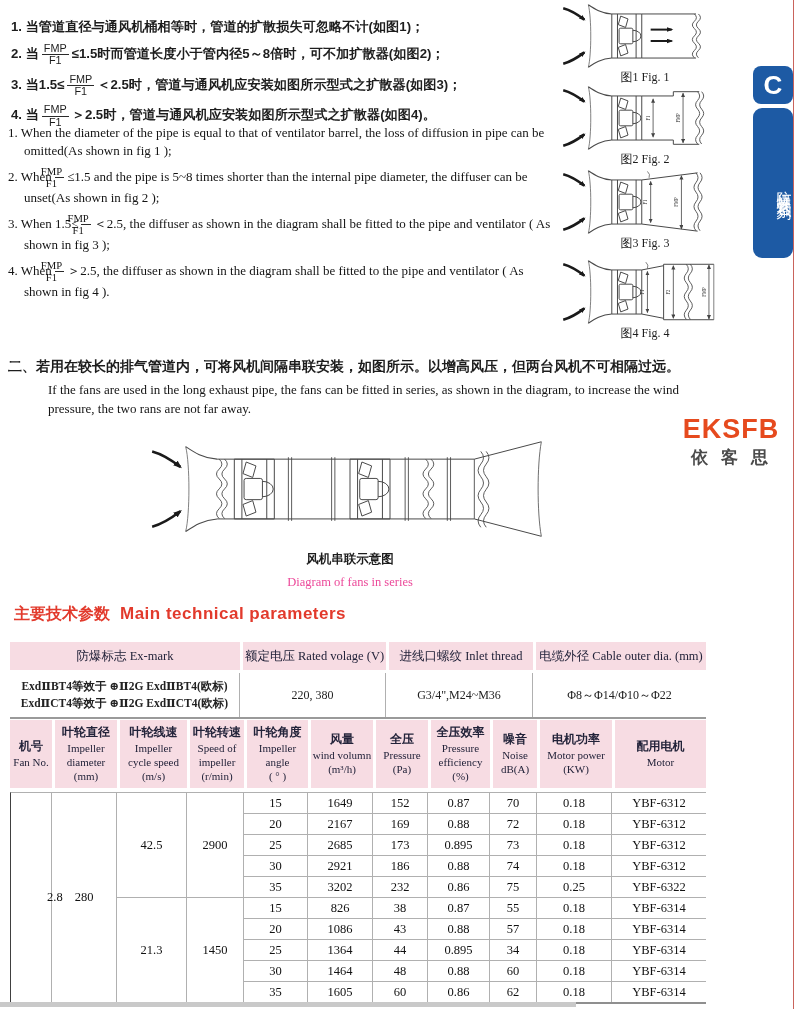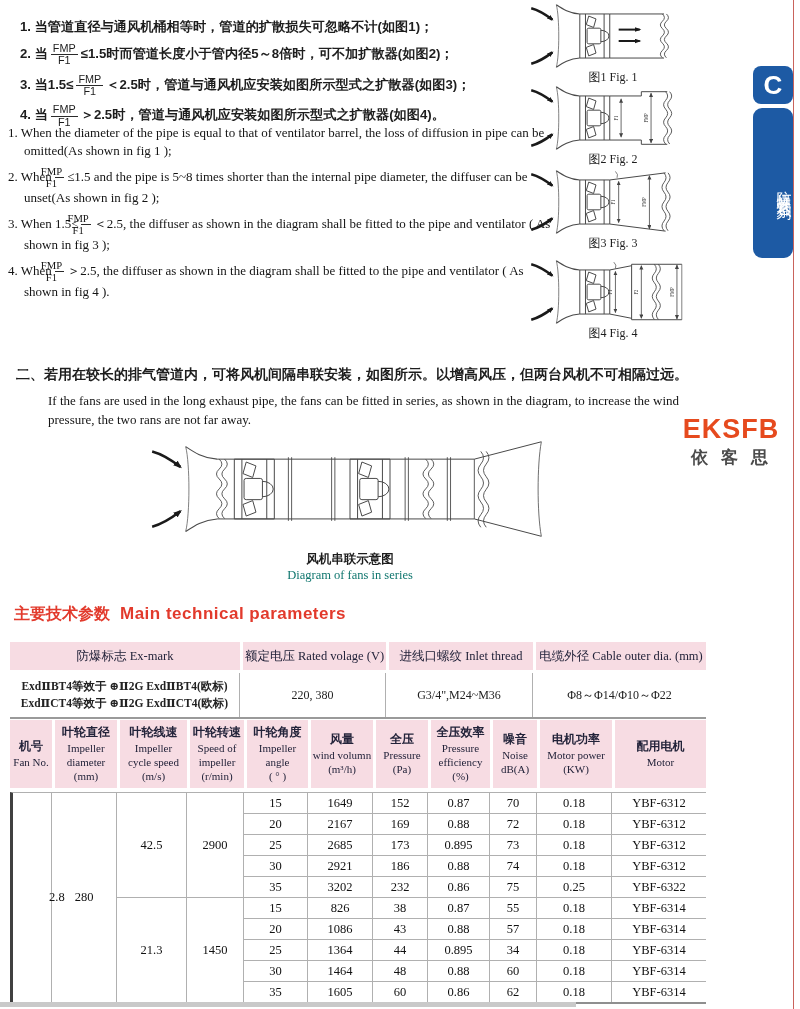--- a/index.html
+++ b/index.html
@@ -13,7 +13,7 @@
   
   .zh-list{position:absolute;left:8px;top:18px;width:530px;font-size:13.2px;font-weight:600;
            font-family:"Liberation Sans","DejaVu Sans",sans-serif;color:#1d1d1d;}
-  .zh-list p{margin:0 0 7px 12px;line-height:1.35;}
+  .zh-list p{margin:0 0 7px 3px;line-height:1.35;}
   .en-list{position:absolute;left:8px;top:124px;width:545px;font-size:13px;color:#141414;}
   .en-list p{margin:0 0 5px 0;line-height:1.42;padding-left:16px;text-indent:-16px;}
   .frac{display:inline-block;vertical-align:-0.55em;text-align:center;line-height:1.05;

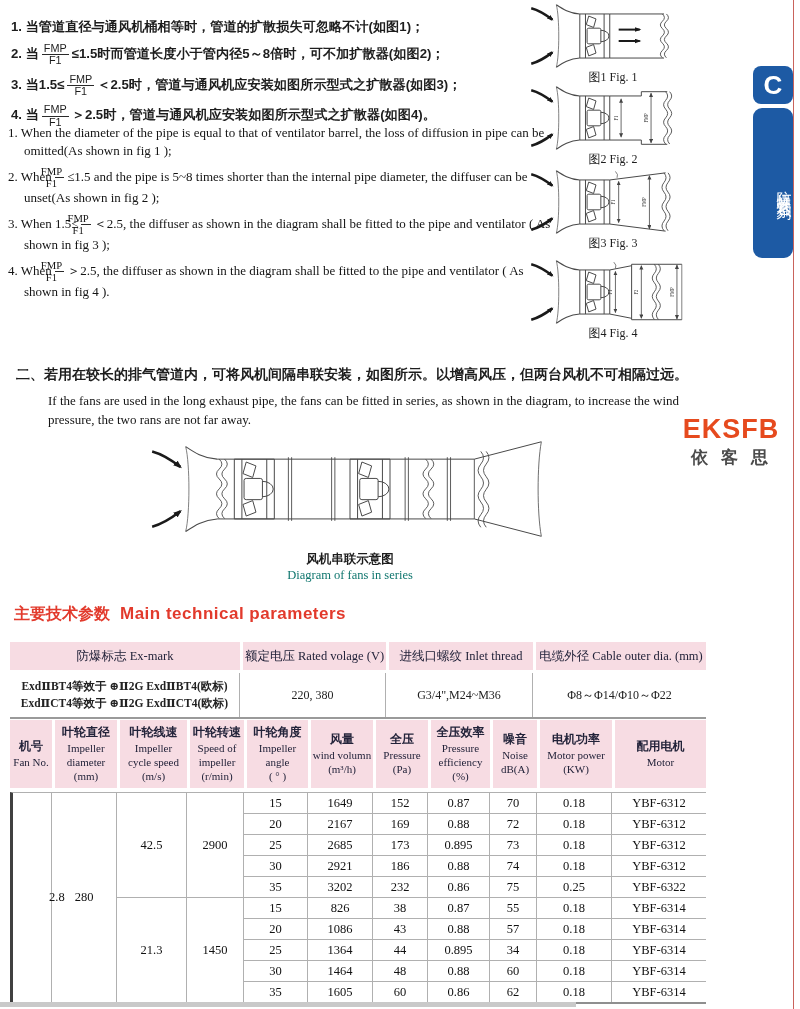--- a/index.html
+++ b/index.html
@@ -22,7 +22,7 @@
   .frac .den{display:block;}
 
   
-  .fig{position:absolute;left:528px;width:210px;margin:0;}
+  .fig{position:absolute;left:560px;width:210px;margin:0;}
   .fig svg{display:block;}
   .figcap{font-size:12px;color:#1d1d1d;text-align:center;width:170px;margin-top:1px;}
   #fig1{top:4px;} #fig2{top:86px;} #fig3{top:170px;} #fig4{top:260px;}

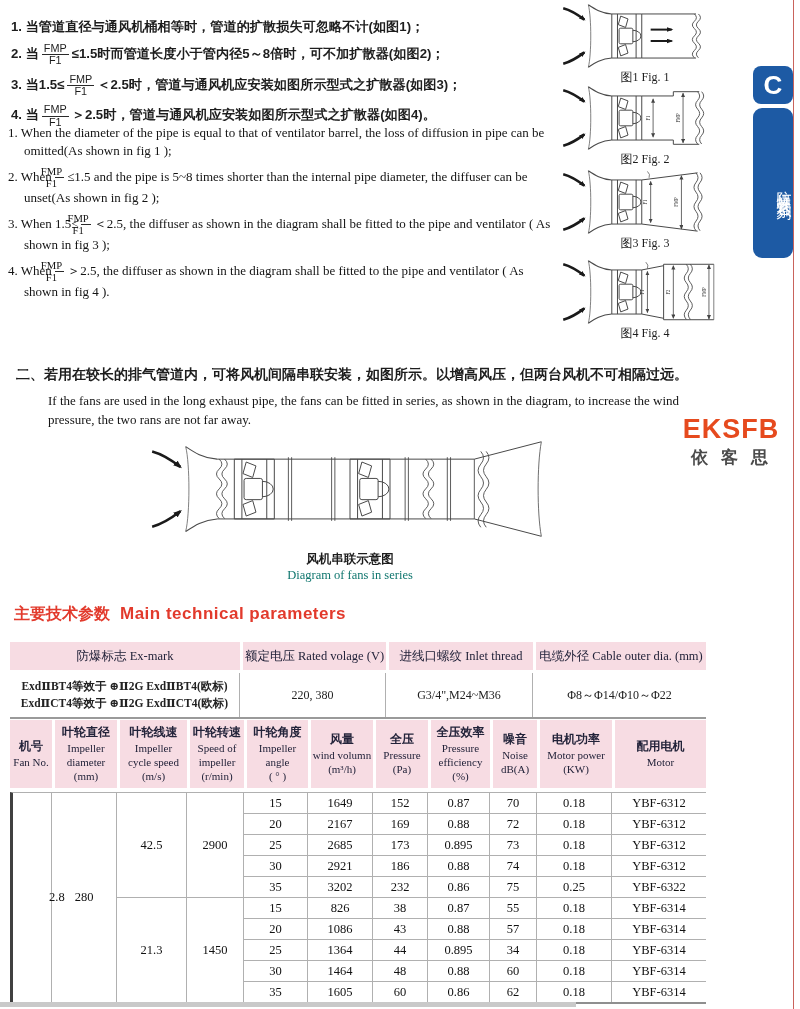--- a/index.html
+++ b/index.html
@@ -39,7 +39,7 @@
 
   
   .sec2{position:absolute;left:8px;top:358px;width:700px;}
-  .sec2-zh{margin:8px;font-size:14px;font-weight:600;color:#1d1d1d;
+  .sec2-zh{margin:0;font-size:14px;font-weight:600;color:#1d1d1d;
            font-family:"Liberation Sans","DejaVu Sans",sans-serif;}
   .sec2-en{margin:5px 0 0 40px;font-size:13px;line-height:1.45;color:#141414;width:640px;}
 

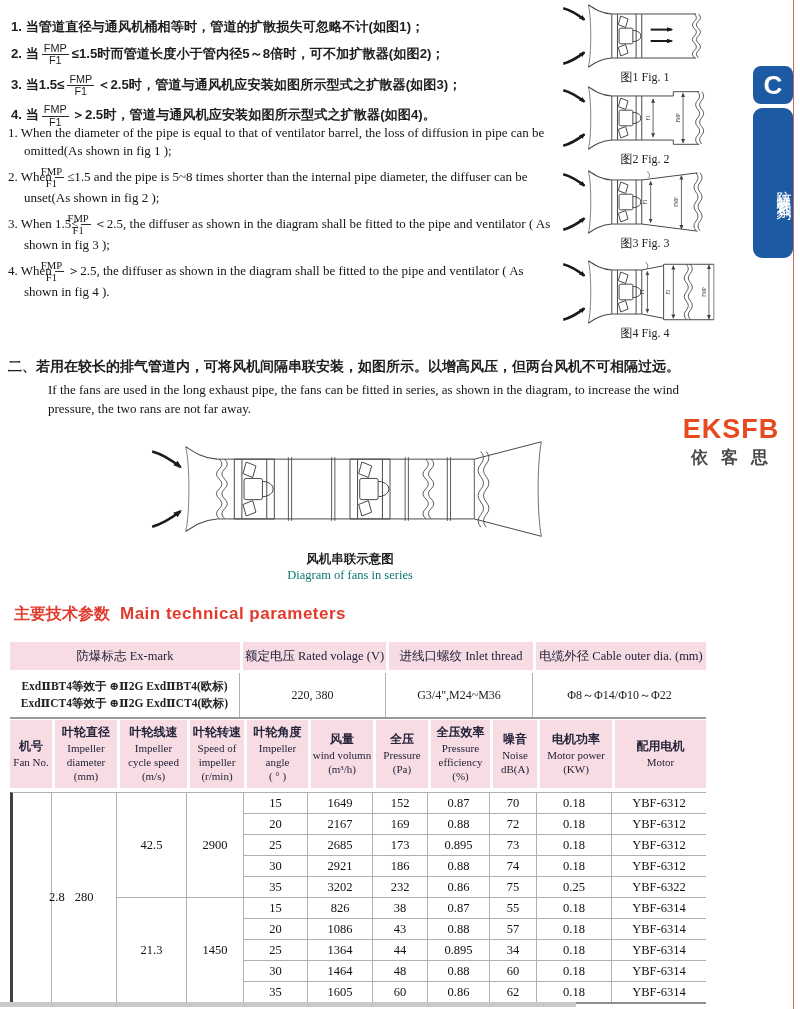--- a/index.html
+++ b/index.html
@@ -54,7 +54,7 @@
   .series-diagram{position:absolute;left:150px;top:436px;width:400px;text-align:center;}
   .cap-zh{font-size:12.5px;font-weight:600;color:#1d1d1d;margin-top:3px;
           font-family:Liberation Serif, serif;}
-  .cap-en{font-size:12.5px;color:#0f766e;}
+  .cap-en{font-size:12.5px;color:#ec4899;margin-top:7px;}
 
   
   .params-heading{position:absolute;left:14px;top:604px;margin:0;display:flex;gap:10px;

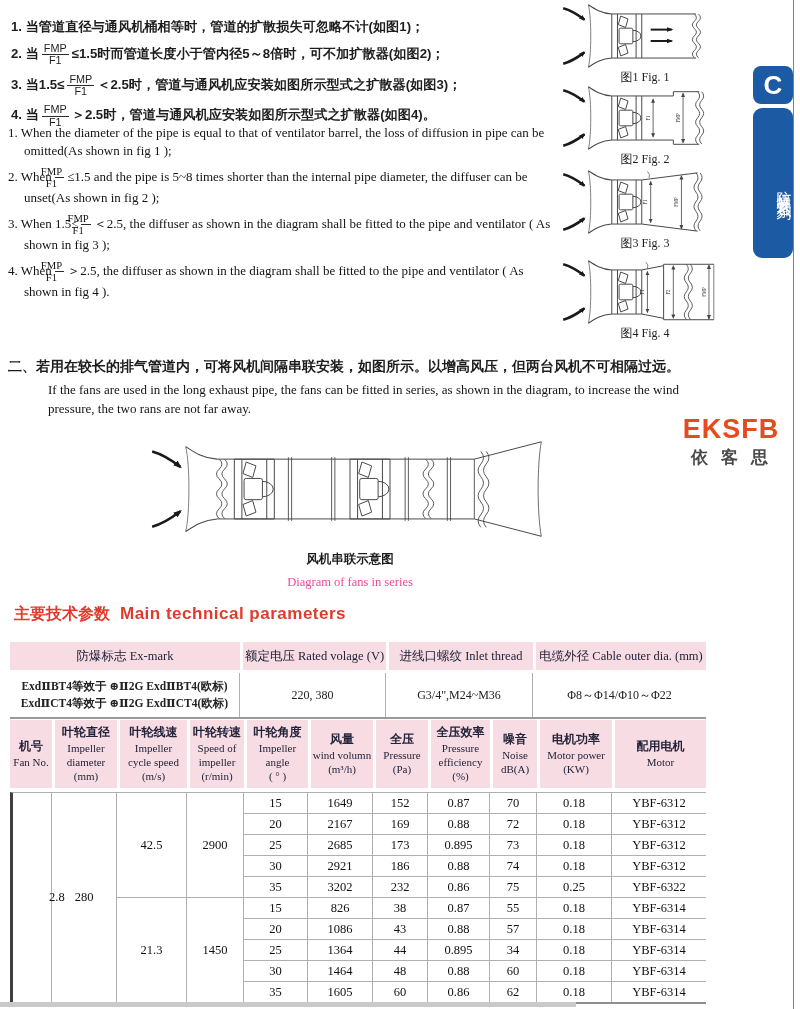--- a/index.html
+++ b/index.html
@@ -81,7 +81,7 @@
   .th-en{font-size:11px;line-height:1.25;text-align:center;margin-top:1px;}
   .t2 td{height:20px;text-align:center;vertical-align:middle;font-size:12.5px;color:#111;
          border-top:1px solid #b0b0b0;border-right:1px solid #b0b0b0;padding:0;}
-  .t2 td.first{border-left:3px solid #404040;padding-left:36px;}
+  .t2 td.first{border-left:1px solid #404040;padding-left:36px;}
   .t2 td:last-child{border-right:none;}
 
   .bottom-band{position:absolute;left:0;top:1002px;width:576px;height:5px;background:#c9c9c9;}

